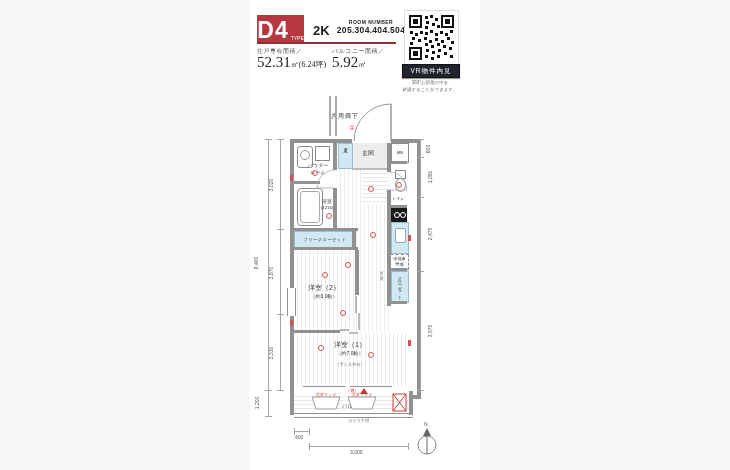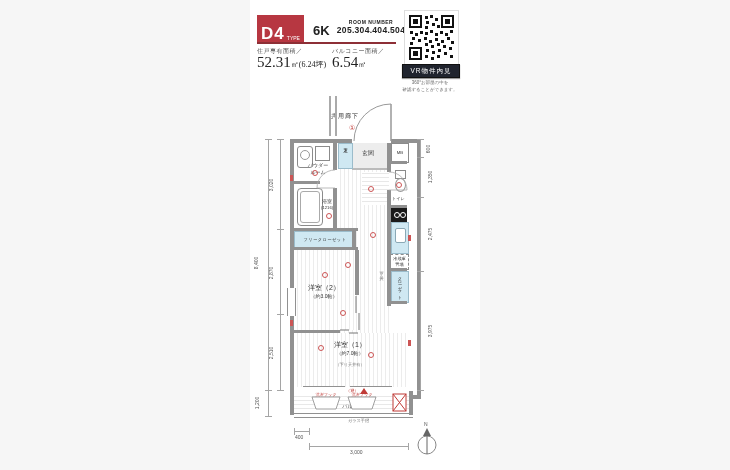--- a/index.html
+++ b/index.html
@@ -9,7 +9,7 @@
   .shade{background:#f6f6f6;}
   
   .d4box{background:#b73741;color:#fff;display:flex;align-items:flex-end;justify-content:center;gap:2px;}
-  .d4main{font-size:17px;font-weight:bold;line-height:1;letter-spacing:1px;}
+  .d4main{font-size:23px;font-weight:bold;line-height:1;letter-spacing:1px;}
   .d4sub{font-size:5px;line-height:1.6;}
   .layout2k{font-size:13px;font-weight:bold;color:#222;}
   .rnlabel{font-size:5px;font-weight:bold;letter-spacing:.5px;color:#222;text-align:center;}

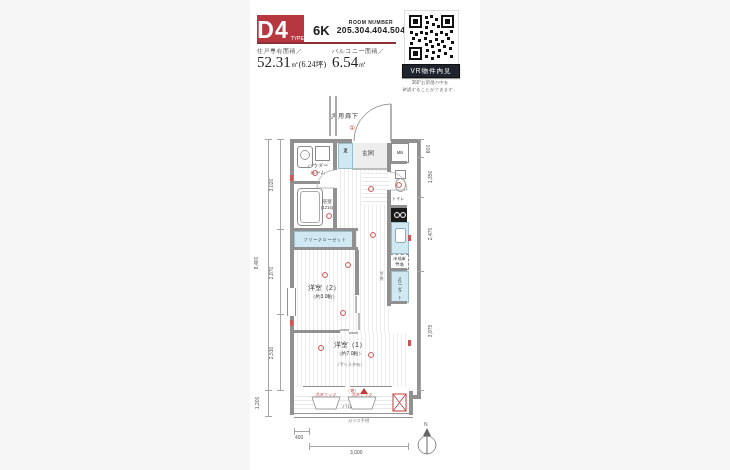--- a/index.html
+++ b/index.html
@@ -53,7 +53,7 @@
     <span class="d4main">D4</span>
     <span class="d4sub">TYPE</span>
   </div>
-  <div class="abs layout2k" style="left:313px;top:23px;">6K</div>
+  <div class="abs layout2k" style="left:313px;top:23px;">2K</div>
   <div class="abs" style="left:334px;top:19px;width:74px;">
     <div class="rnlabel">ROOM NUMBER</div>
     <div class="rnval">205.304.404.504</div>

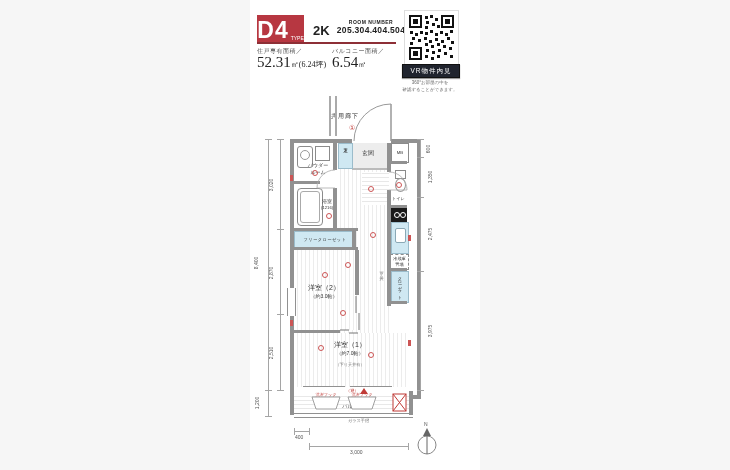--- a/index.html
+++ b/index.html
@@ -66,7 +66,7 @@
   </div>
   <div class="abs arealabel" style="left:332px;top:47px;">バルコニー面積／</div>
   <div class="abs" style="left:332px;top:53px;">
-    <span class="areamain">6.54</span><span class="areaunit">㎡</span>
+    <span class="areamain">5.92</span><span class="areaunit">㎡</span>
   </div>
 
   <div class="abs qr" style="left:404px;top:10px;width:47px;height:47px;">

